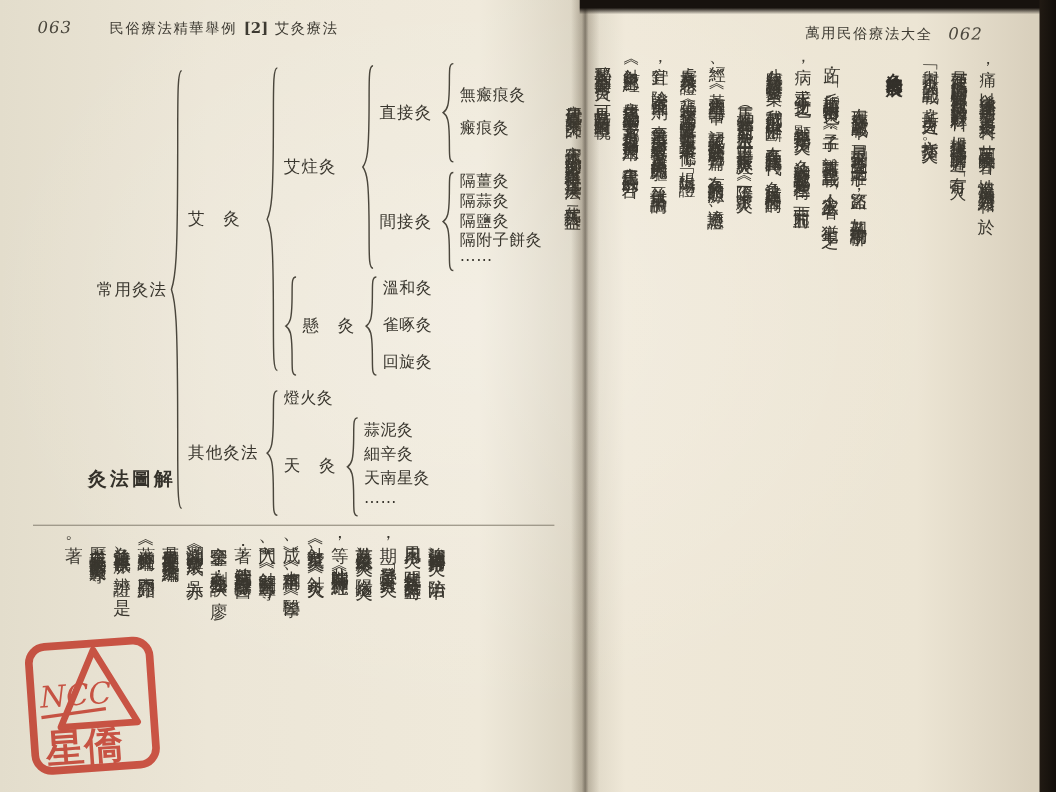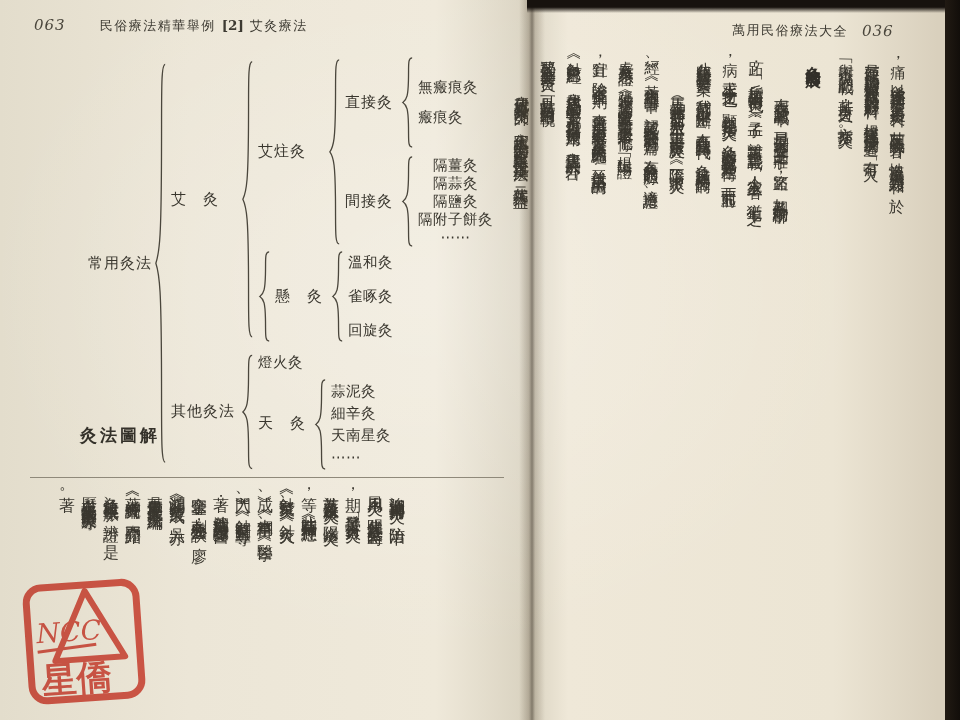--- a/index.html
+++ b/index.html
@@ -213,7 +213,7 @@
 
       <div class="runhead rh-right">
         <span>萬用民俗療法大全</span>
-        <span class="folio">036</span>
+        <span class="folio">062</span>
       </div>
 
       <div class="vtext vt-right">

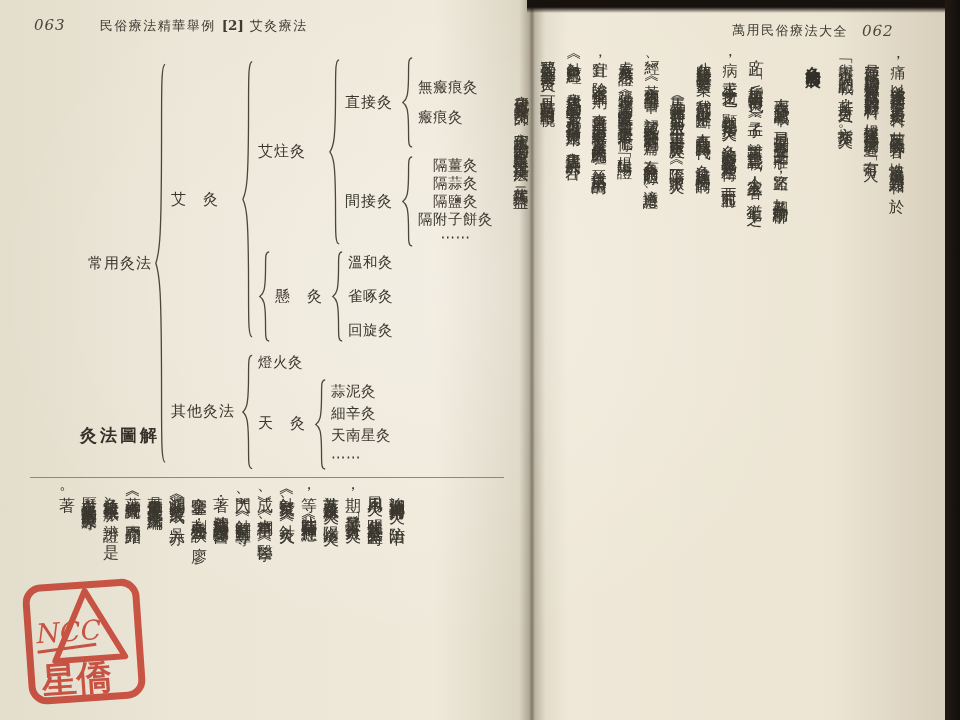--- a/index.html
+++ b/index.html
@@ -44,7 +44,7 @@
   .stack{font-size:15px;line-height:23px;letter-spacing:1px;white-space:nowrap;}
   svg.brace{width:13px;flex:none;align-self:stretch;min-height:26px;margin:0 4px 0 0;}
   .g-root{gap:10px;} .g-ai{gap:2px;} .g-aizhu{gap:6px;}
-  .g-zhijie{gap:12px;} .g-jianjie{gap:0px;text-align:center;} .g-group{gap:6px;}
+  .g-zhijie{gap:12px;} .g-jianjie{gap:0px;} .g-group{gap:6px;}
   .g-xuan{gap:16px;} .g-shian{gap:10px;} .g-qita{gap:7px;} .g-tian{gap:4px;}
 
   

